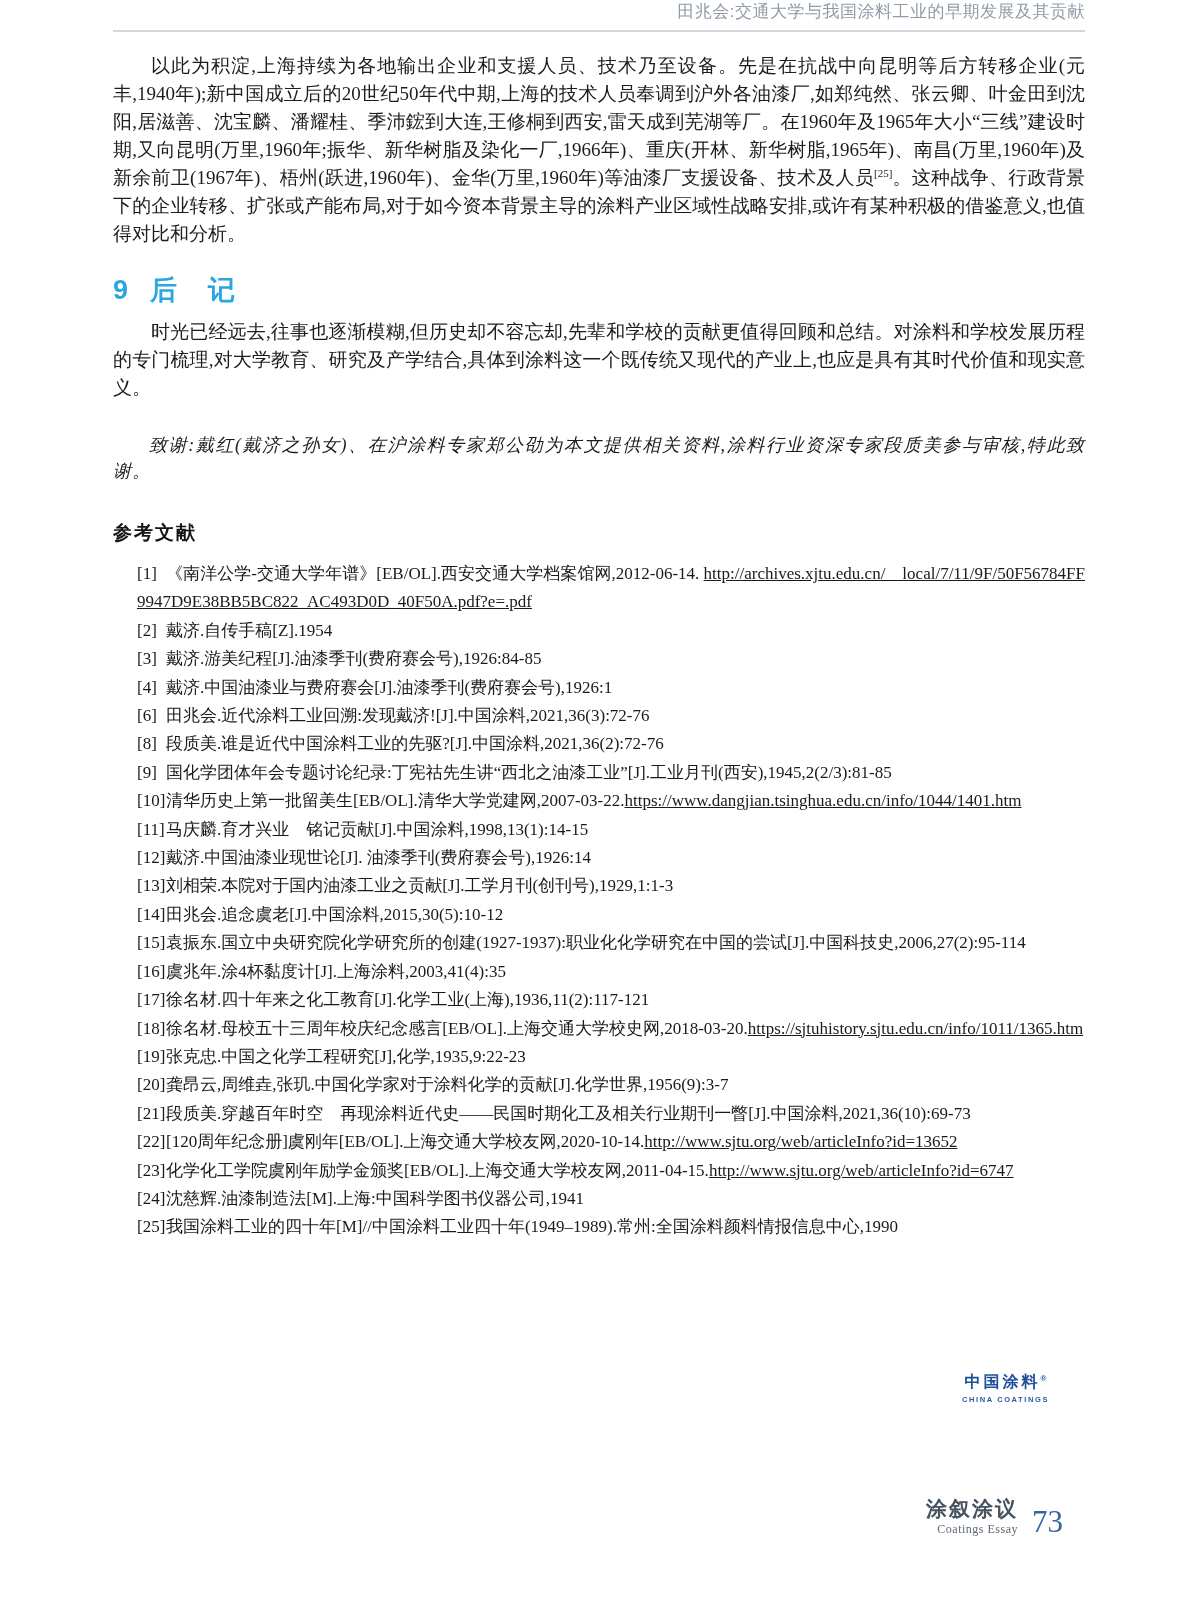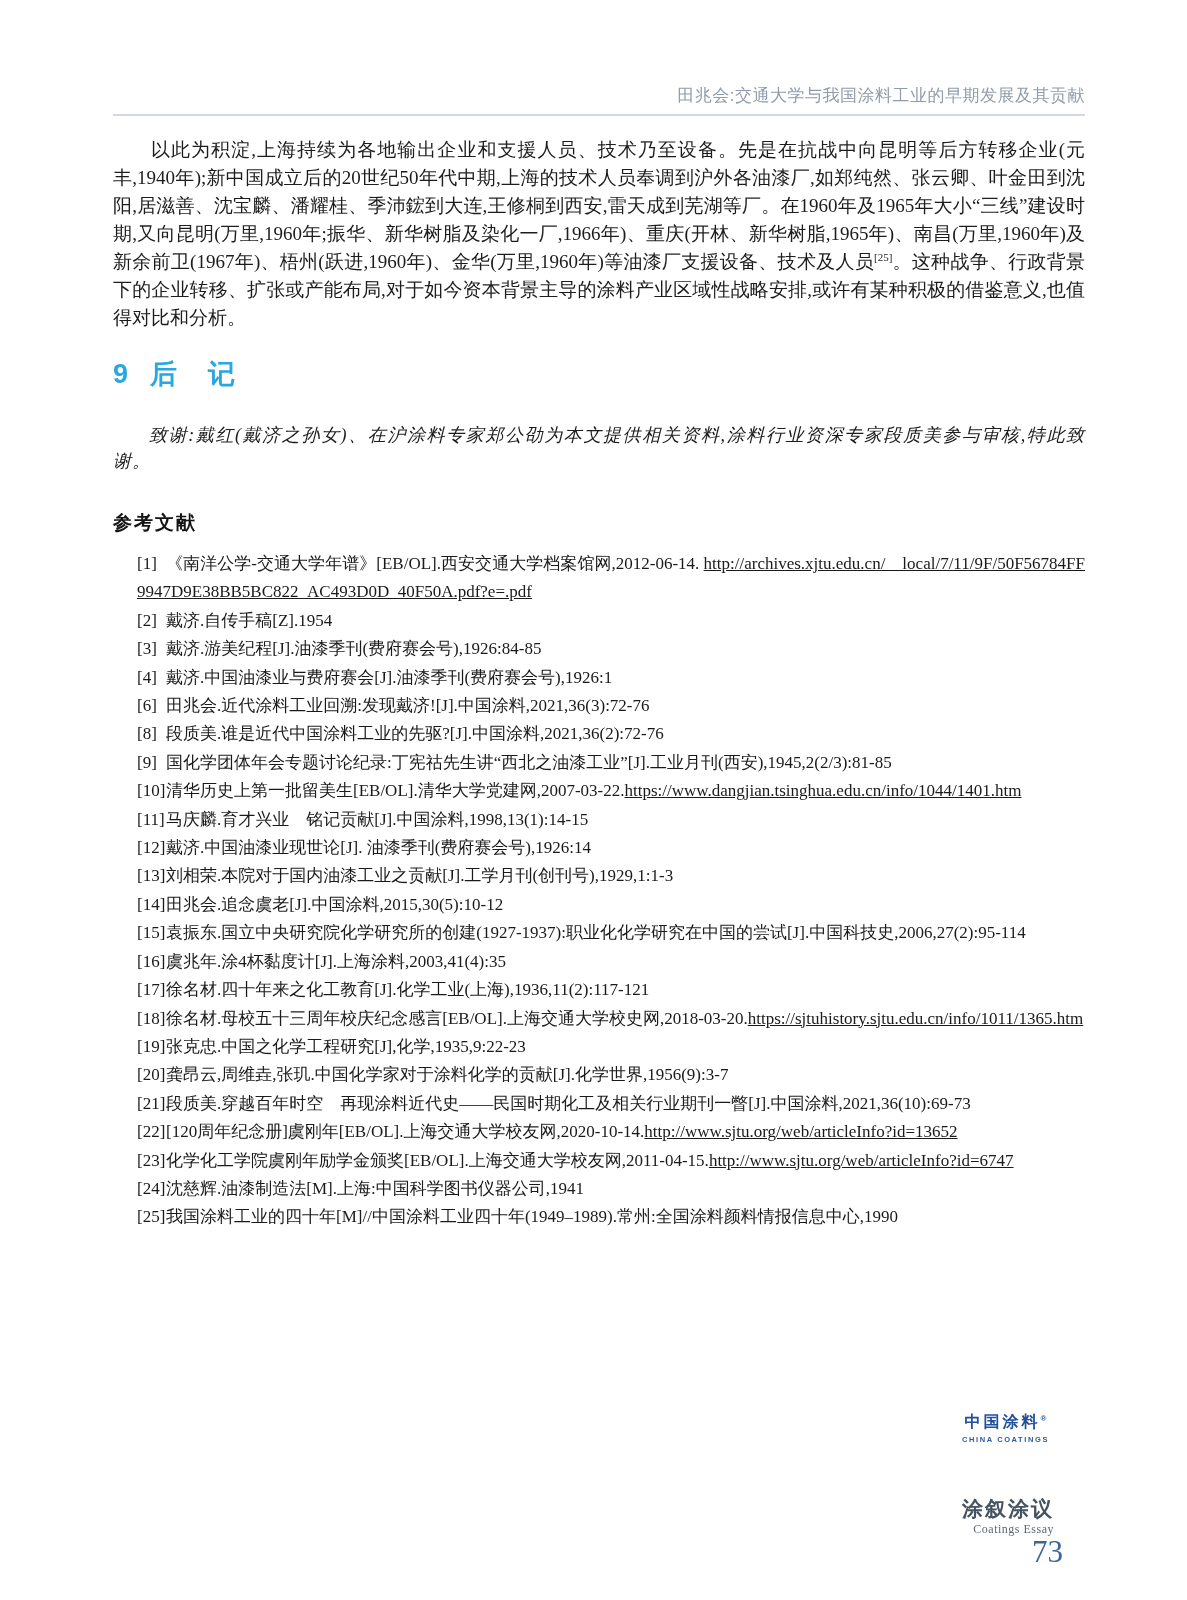--- a/index.html
+++ b/index.html
@@ -12,7 +12,7 @@
   .content { margin-left:113px; margin-right:102px; }
 
   .running-title {
-    padding-top:84px; text-align:right;
+    text-align:right;
     font-family:"Liberation Sans","DejaVu Sans",sans-serif;
     font-size:17px; color:#909ca9; letter-spacing:0.5px;
   }

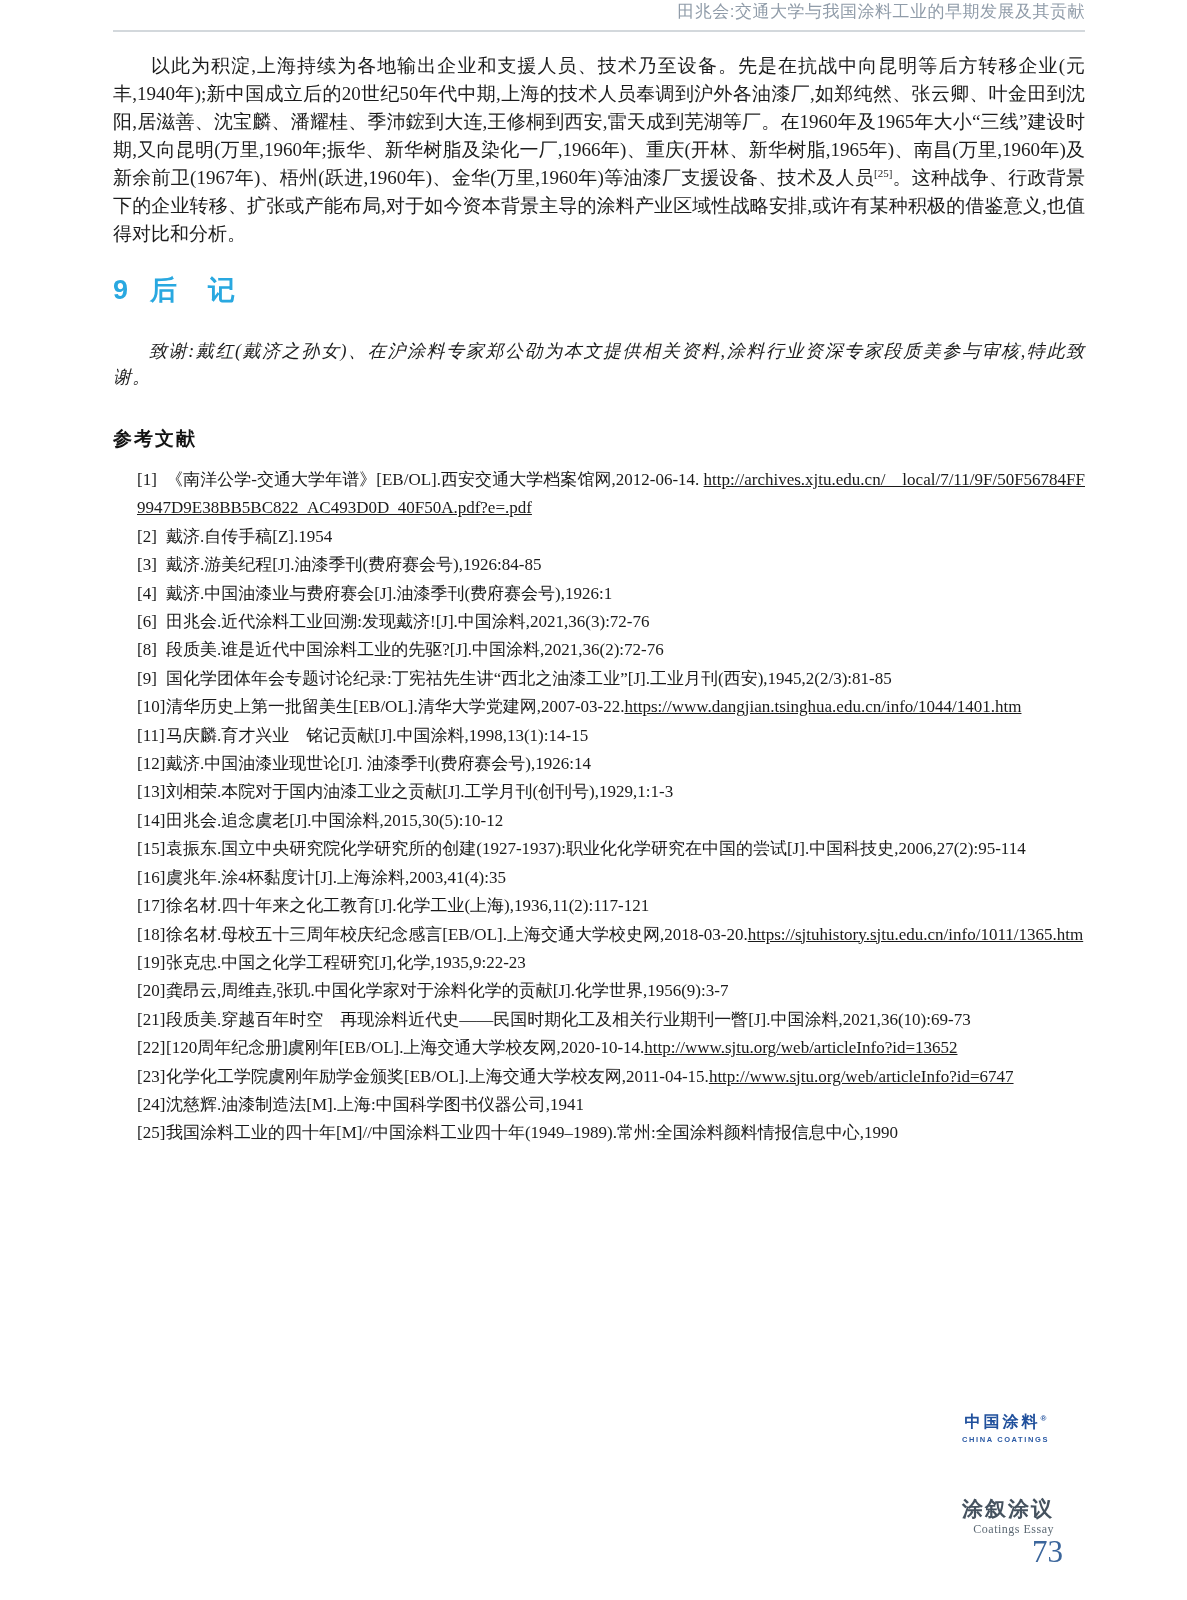--- a/index.html
+++ b/index.html
@@ -86,6 +86,7 @@
 
     <h2 class="section-heading"><span class="sec-num">9</span><span class="sec-title">后　记</span></h2>
 
+    <p class="body-para p2">时光已经远去,往事也逐渐模糊,但历史却不容忘却,先辈和学校的贡献更值得回顾和总结。对涂料和学校发展历程的专门梳理,对大学教育、研究及产学结合,具体到涂料这一个既传统又现代的产业上,也应是具有其时代价值和现实意义。</p>
 
     <p class="acknowledgment">致谢:戴红(戴济之孙女)、在沪涂料专家郑公劭为本文提供相关资料,涂料行业资深专家段质美参与审核,特此致谢。</p>
 

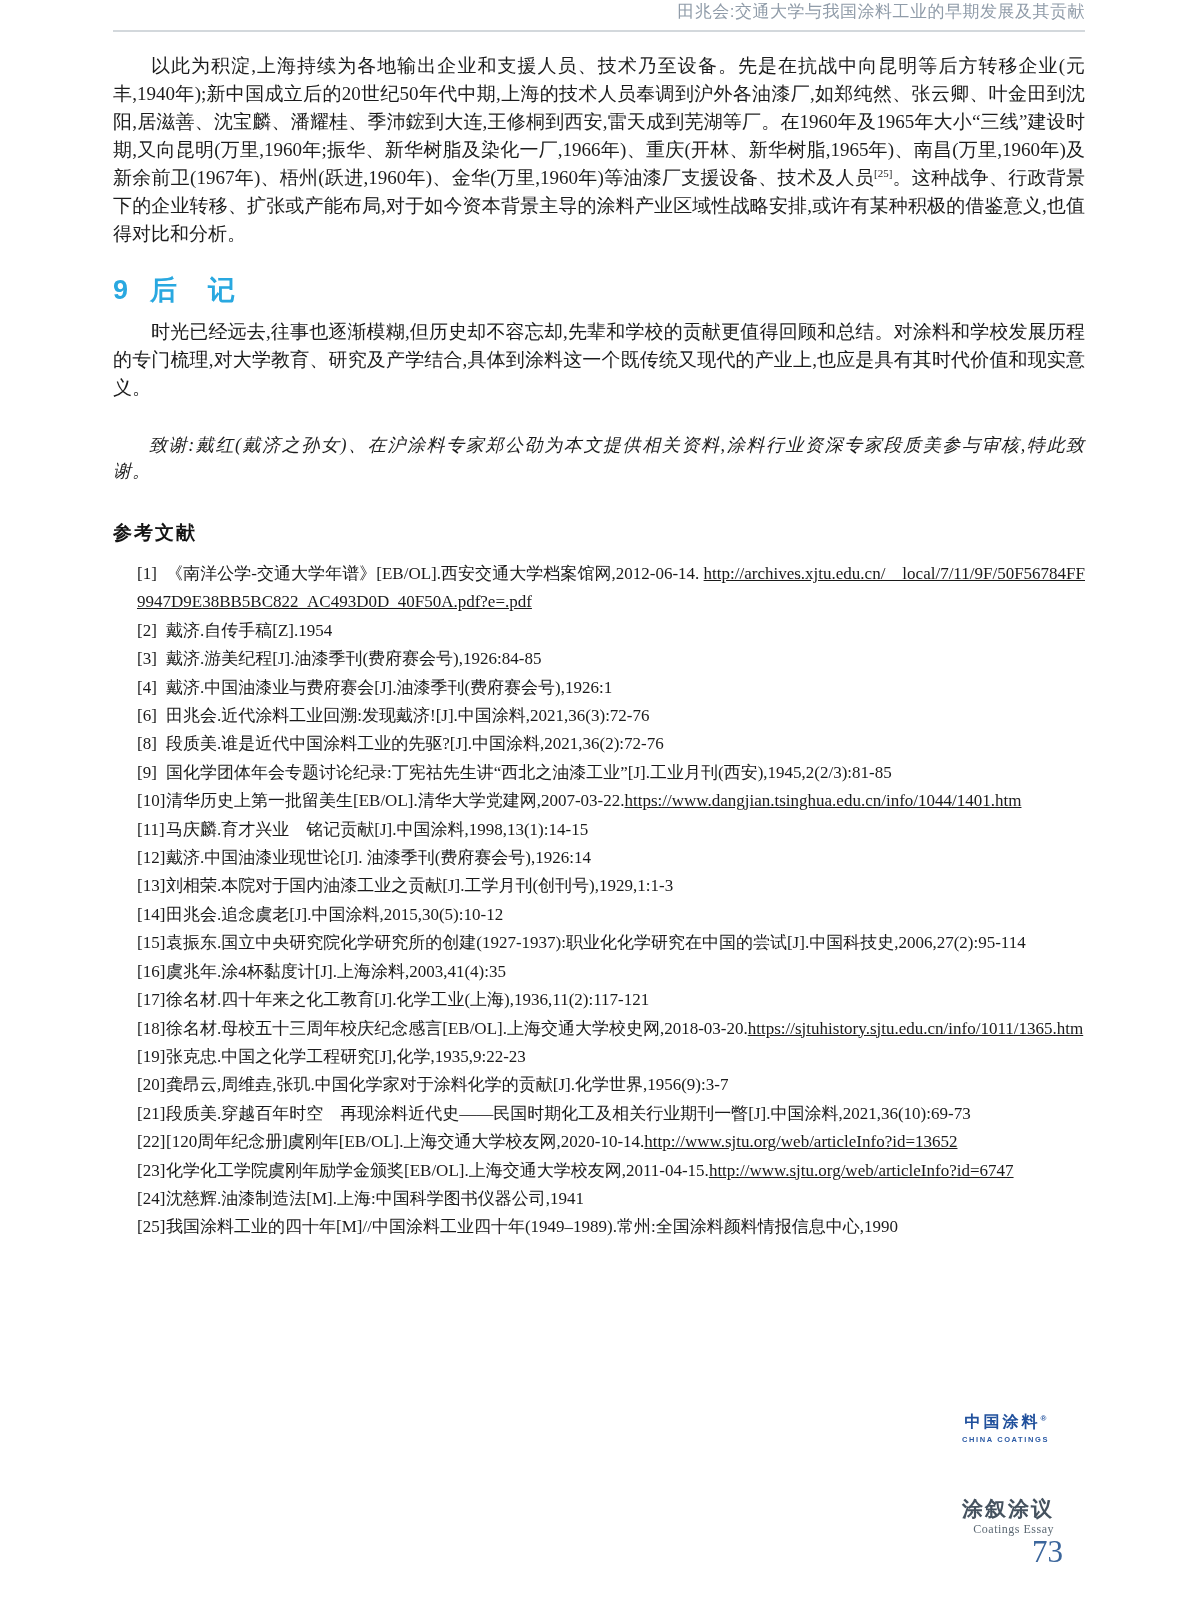--- a/index.html
+++ b/index.html
@@ -54,7 +54,7 @@
   .ref-link { color:inherit; text-decoration:underline; word-break:break-all; cursor:pointer; }
 
   .logo {
-    position:absolute; top:1412px; right:138px; text-align:center;
+    position:absolute; top:1372px; right:138px; text-align:center;
     color:#20509c; font-family:"Liberation Sans","DejaVu Sans",sans-serif;
   }
   .logo-zh { font-size:16px; font-weight:bold; letter-spacing:3px; white-space:nowrap; }

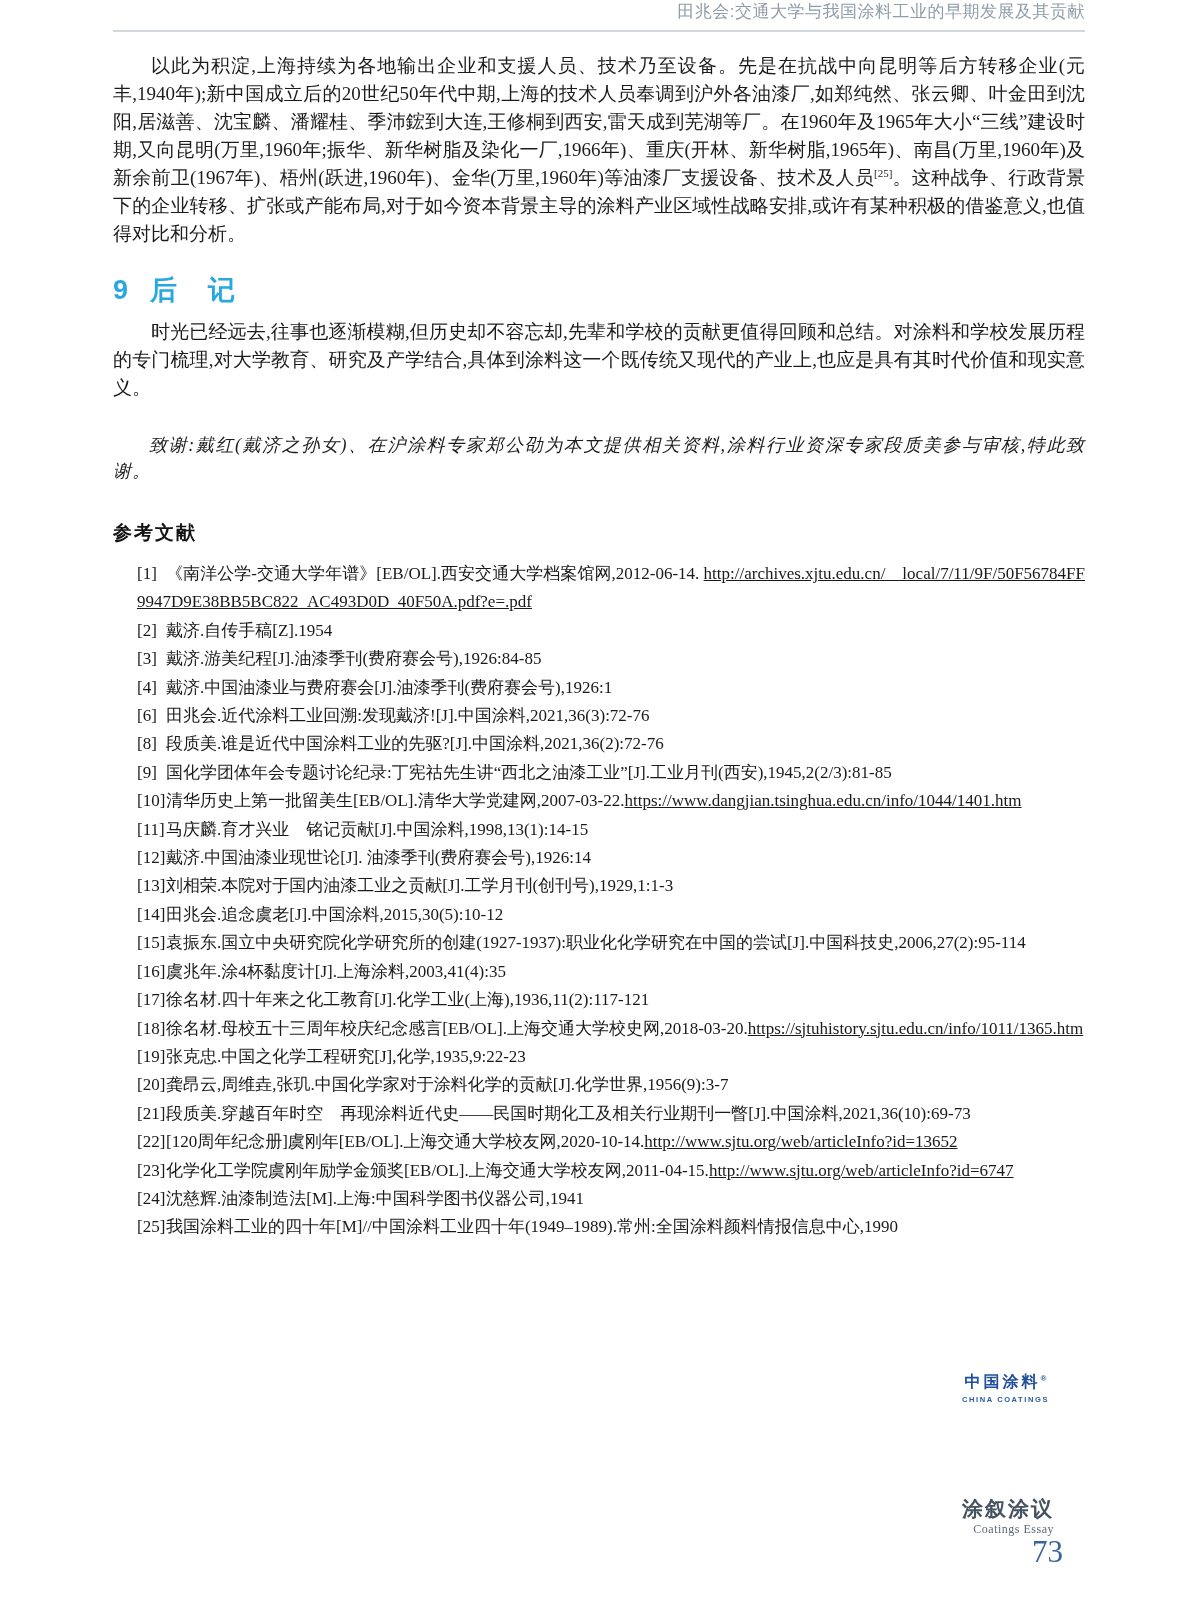--- a/index.html
+++ b/index.html
@@ -61,7 +61,7 @@
   .logo-reg { font-size:8px; vertical-align:super; letter-spacing:0; }
   .logo-en { font-size:7.5px; font-weight:bold; letter-spacing:1.6px; margin-top:2px; color:#2b5aa5; }
 
-  .page-tag { position:absolute; top:1496px; right:124px; display:flex; align-items:flex-start;flex-direction:column; }
+  .page-tag { position:absolute; top:1496px; right:124px; display:flex; align-items:flex-start; }
   .tag-text { text-align:right; padding-right:9px; }
   .tag-zh {
     font-family:"Liberation Sans","DejaVu Sans",sans-serif;

